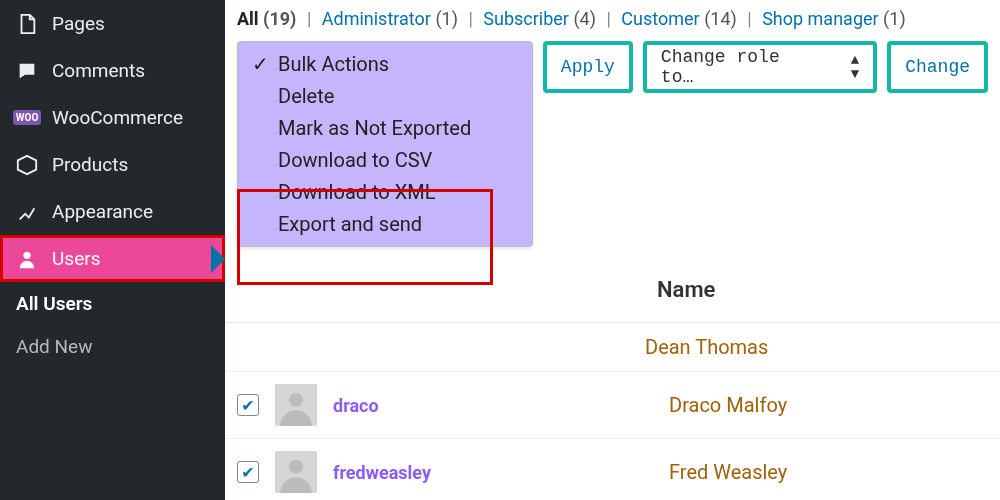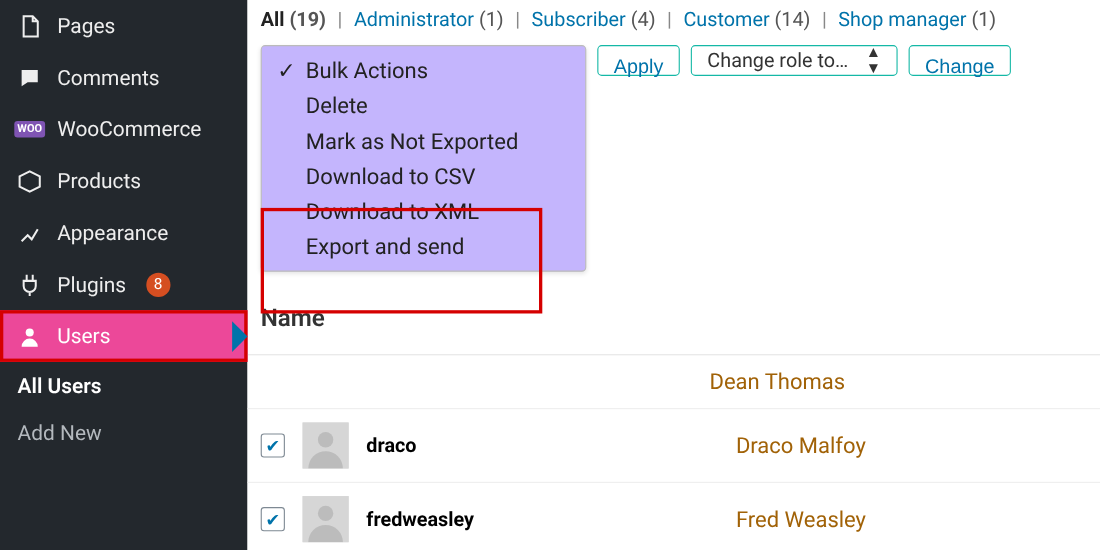--- a/index.html
+++ b/index.html
@@ -45,8 +45,8 @@
   .red-box.downloads { left: 12px; top: 154px; width: 256px; height: 96px; }
 
   .btn, .select-like {
-    border: 1px solid #14b8a6; background: #fff; border-radius: 4px;
-    padding: 8px 14px; font-size: 18px; color: #0073aa; cursor: pointer; height: 28px;
+    border: 4px solid #14b8a6; background: #fff; border-radius: 4px;
+    padding: 8px 14px; font-size: 18px; color: #0073aa; cursor: pointer; height: 52px; font-family: Liberation Mono, monospace;
   }
   .select-like { color: #333; display: inline-flex; align-items: center; gap: 16px; cursor: default; text-align: right; }
   .select-like .tri { font-size: 14px; line-height: 1; color: #333; }

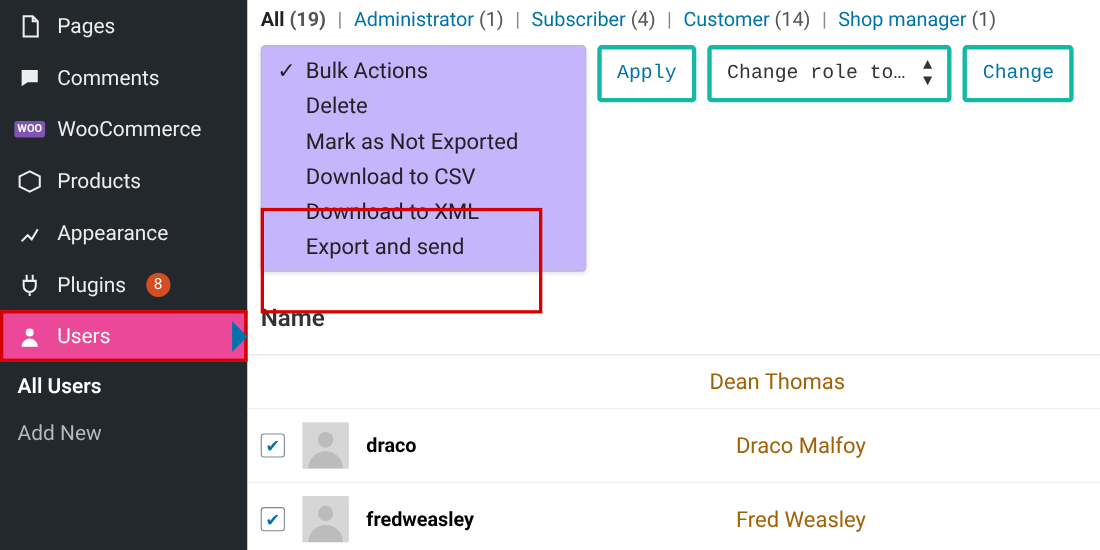--- a/index.html
+++ b/index.html
@@ -48,7 +48,7 @@
     border: 4px solid #14b8a6; background: #fff; border-radius: 4px;
     padding: 8px 14px; font-size: 18px; color: #0073aa; cursor: pointer; height: 52px; font-family: Liberation Mono, monospace;
   }
-  .select-like { color: #333; display: inline-flex; align-items: center; gap: 16px; cursor: default; text-align: right; }
+  .select-like { color: #333; display: inline-flex; align-items: center; gap: 28px; cursor: default; }
   .select-like .tri { font-size: 14px; line-height: 1; color: #333; }
 
   .table-head { display: flex; padding: 18px 12px 20px; font-weight: 600; font-size: 22px; color: #333; border-bottom: 1px solid #e5e5e5; }

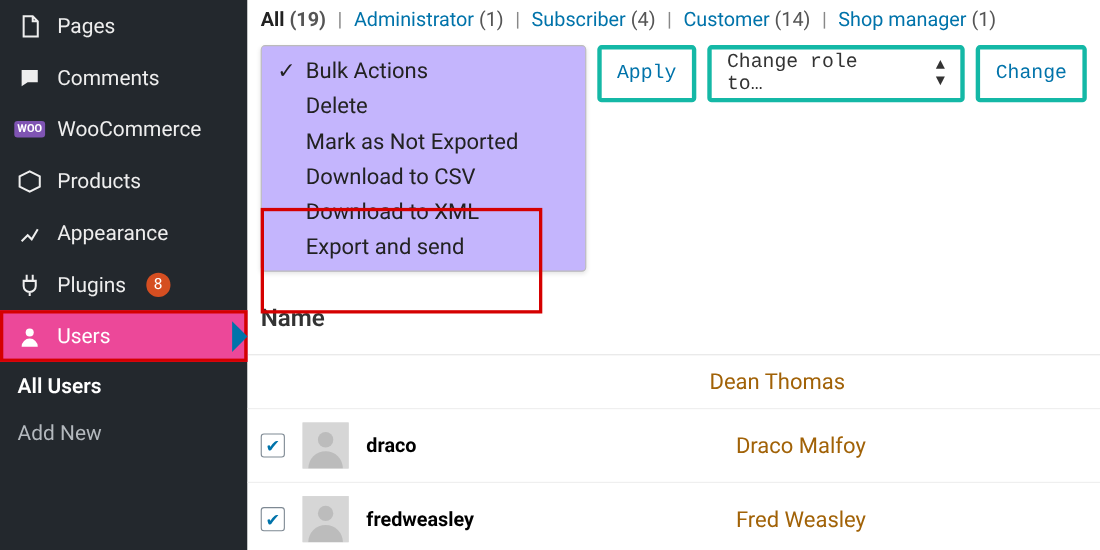--- a/index.html
+++ b/index.html
@@ -110,15 +110,6 @@
     <span>Appearance</span>
   </div>
 
-  <div class="menu-item">
-    <span class="icon">
-      <svg viewBox="0 0 24 24">
-          <path d="M9 2v6M15 2v6M6 8h12v5a6 6 0 01-12 0zM12 19v4" fill="none" stroke="currentColor" stroke-width="2"></path>
-        </svg>
-    </span>
-    <span>Plugins</span>
-    <span class="badge">8</span>
-  </div>
 
   <div class="menu-item active boxed">
     <span class="icon">

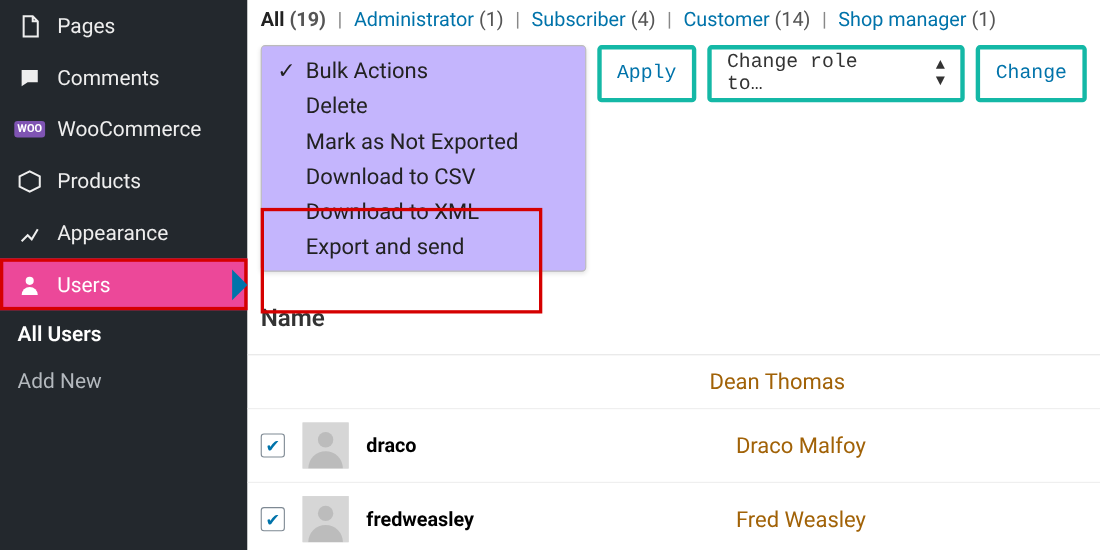--- a/index.html
+++ b/index.html
@@ -52,7 +52,7 @@
   .select-like .tri { font-size: 14px; line-height: 1; color: #333; }
 
   .table-head { display: flex; padding: 18px 12px 20px; font-weight: 600; font-size: 22px; color: #333; border-bottom: 1px solid #e5e5e5; }
-  .col-name { }
+  .col-name { margin-left: 420px; }
 
   .row { display: flex; align-items: center; padding: 12px 12px; border-bottom: 1px solid #eee; gap: 16px; }
   .chk { width: 22px; height: 22px; border: 1px solid #7e8993; border-radius: 3px; display: inline-flex; align-items: center; justify-content: center; background: #fff; cursor: pointer; }

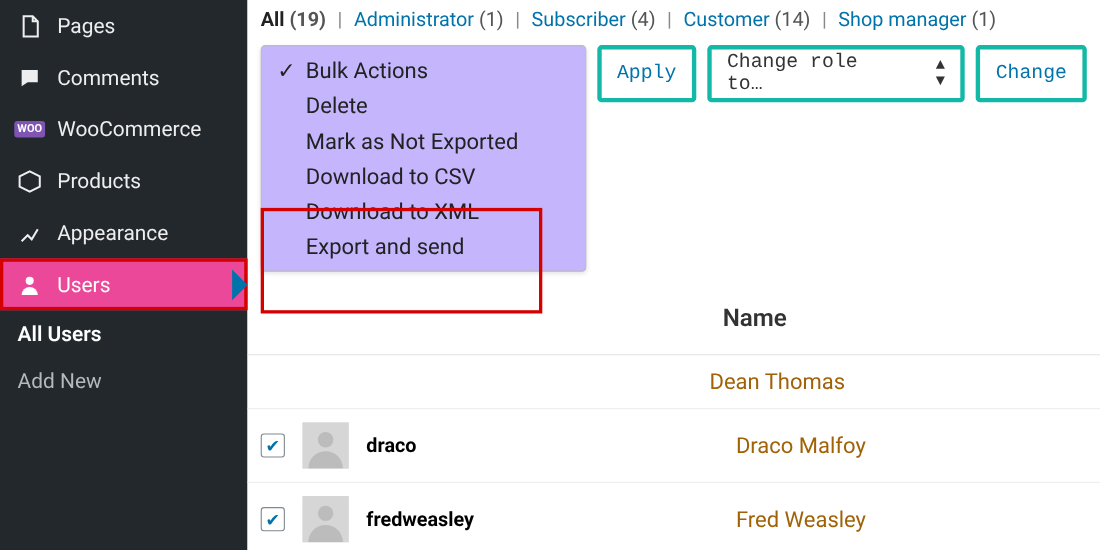--- a/index.html
+++ b/index.html
@@ -59,7 +59,7 @@
   .chk.checked::after { content: "✔"; color: #0073aa; font-size: 16px; }
   .avatar { width: 42px; height: 42px; background: #d6d6d6; display: inline-block; }
   .avatar svg { width:42px; height:42px; }
-  .username { color: #000000; font-weight: 700; font-size: 18px; cursor: pointer; flex: 0 0 280px; }
+  .username { color: #8b5cf6; font-weight: 700; font-size: 18px; cursor: pointer; flex: 0 0 280px; }
   .fullname { font-size: 20px; color: #a16207; margin-left: 40px; }
 </style>
 </head>

